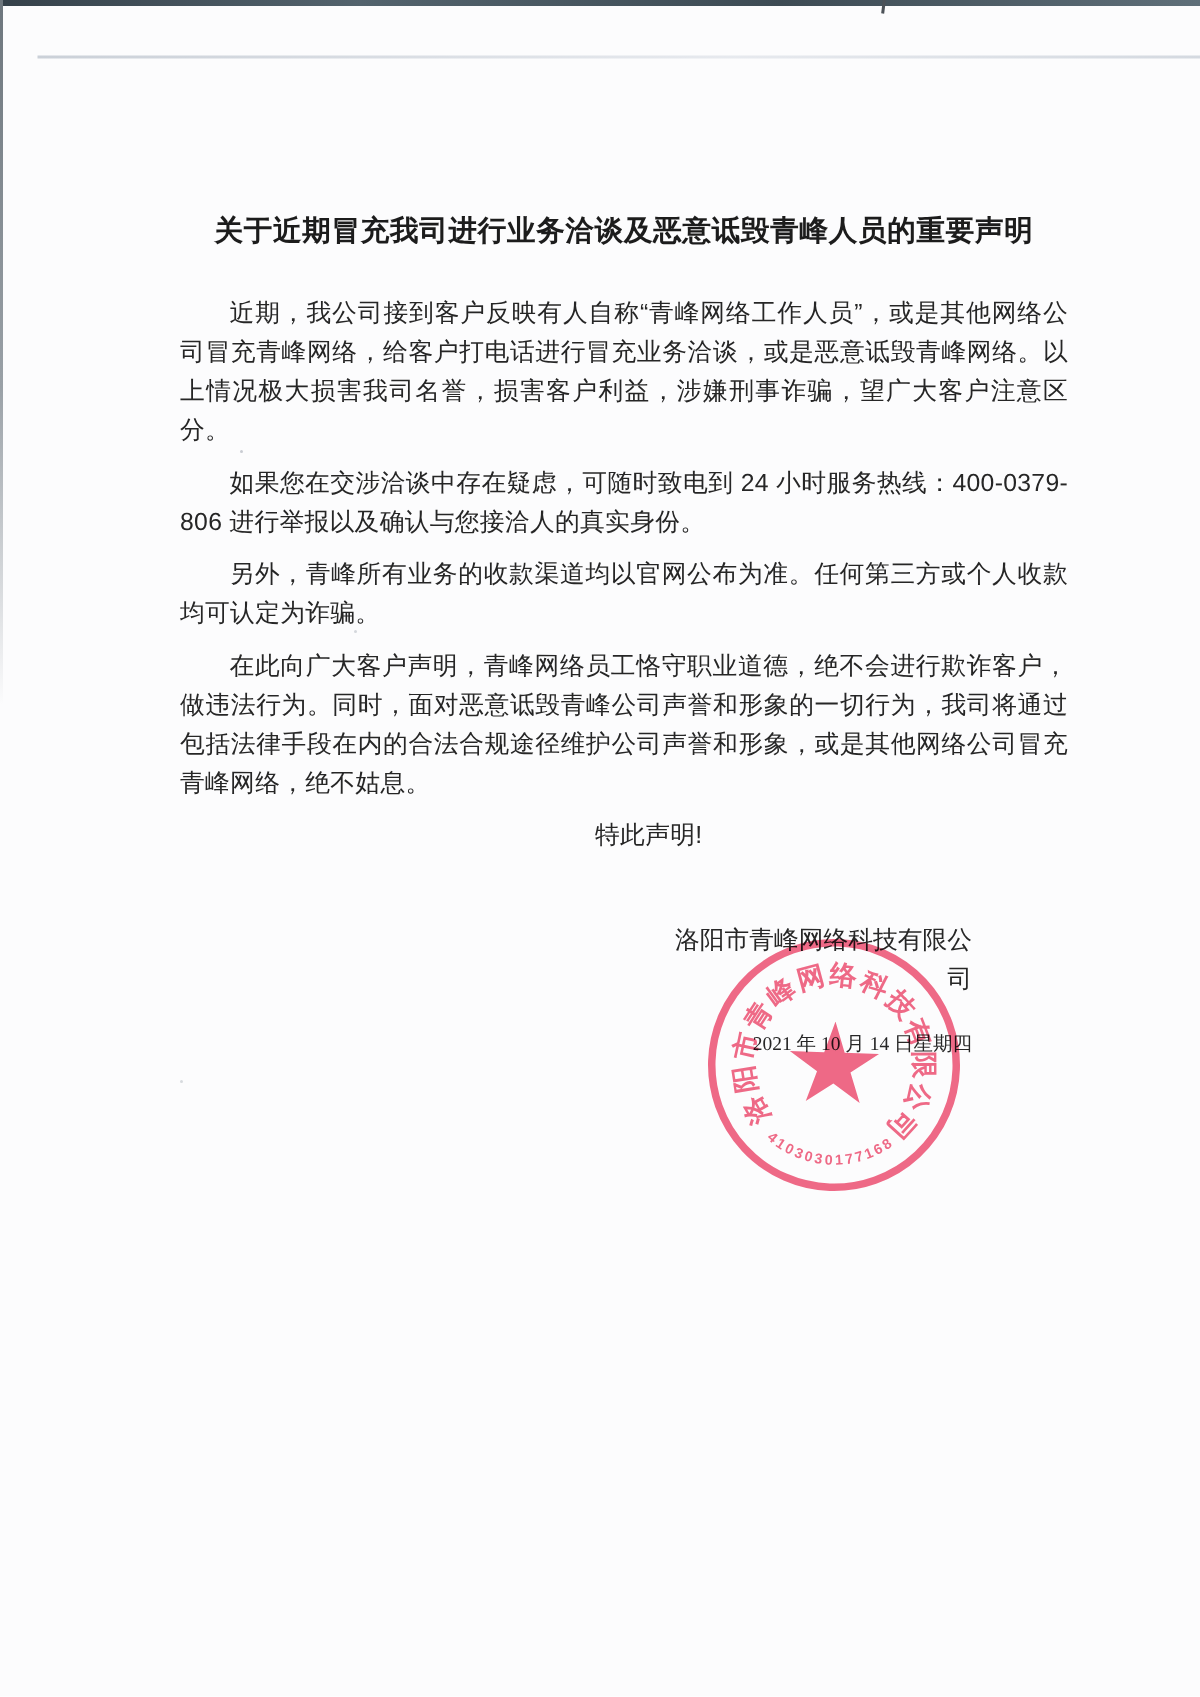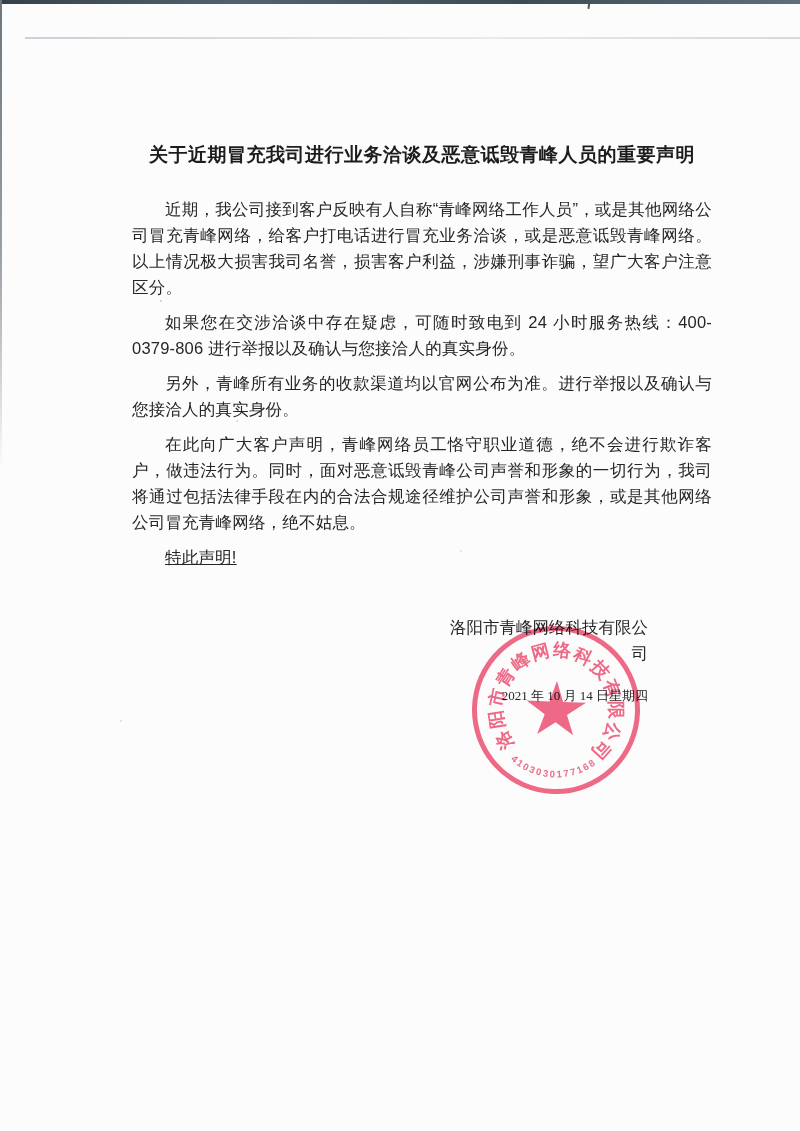--- a/index.html
+++ b/index.html
@@ -22,7 +22,7 @@
   .scan-speck{position:absolute;width:2px;height:2px;border-radius:50%;background:#c9ccd2;
     box-shadow:76px 120px 0 #d4d7dc, -40px 420px 0 #d7dade, 300px 250px 0 #dcdfe3, 520px -60px 0 #d2d5da;}
   
-  .doc{position:absolute;left:132px;right:88px;top:141px;}
+  .doc{position:absolute;left:120px;right:88px;top:141px;}
   .doc-title{
     font-size:19px;font-weight:bold;color:#1c1c1c;
     text-align:center;margin:0 0 28px 0;line-height:27px;letter-spacing:.5px;

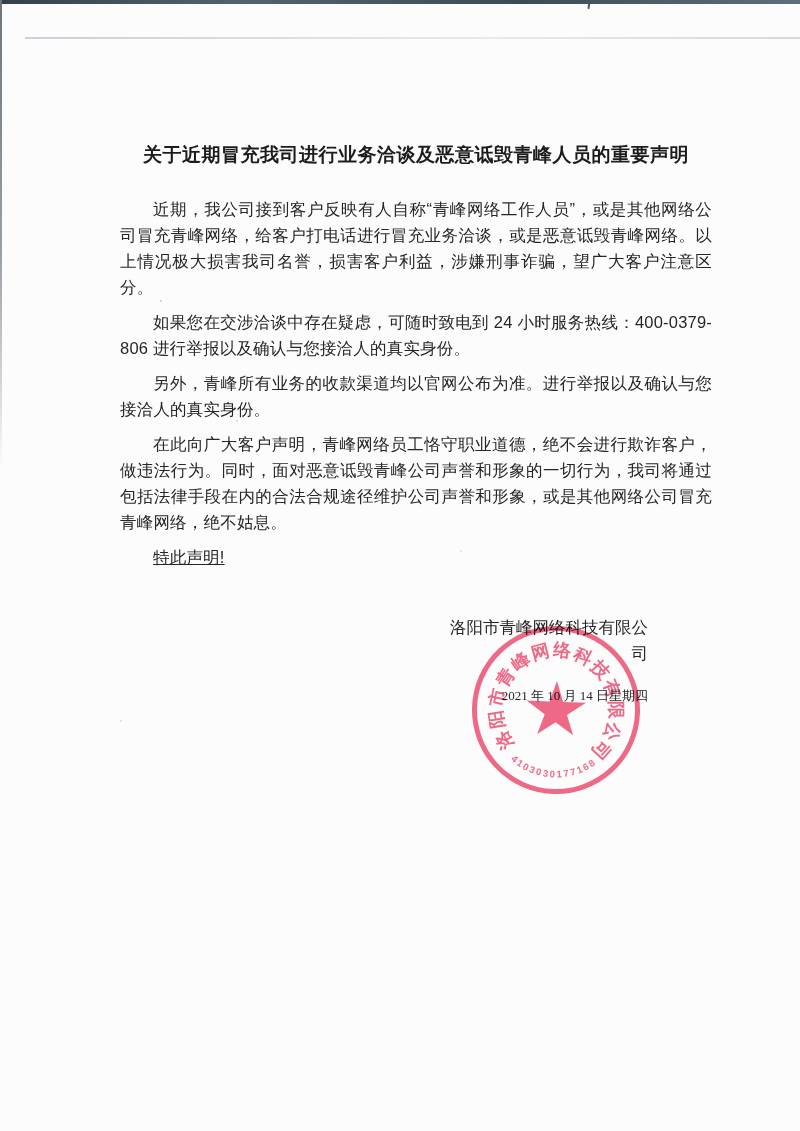--- a/index.html
+++ b/index.html
@@ -74,7 +74,7 @@
 
     <p>近期，我公司接到客户反映有人自称“青峰网络工作人员”，或是其他网络公司冒充青峰网络，给客户打电话进行冒充业务洽谈，或是恶意诋毁青峰网络。以上情况极大损害我司名誉，损害客户利益，涉嫌刑事诈骗，望广大客户注意区分。</p>
     <p>如果您在交涉洽谈中存在疑虑，可随时致电到 24 小时服务热线：400-0379-806 进行举报以及确认与您接洽人的真实身份。</p>
-    <p>另外，青峰所有业务的收款渠道均以官网公布为准。进行举报以及确认与您接洽人的真实身份。</p>
+    <p>另外，青峰所有业务的收款渠道均以官网公布为准。任何第三方或个人收款均可认定为诈骗。</p>
     <p>在此向广大客户声明，青峰网络员工恪守职业道德，绝不会进行欺诈客户，做违法行为。同时，面对恶意诋毁青峰公司声誉和形象的一切行为，我司将通过包括法律手段在内的合法合规途径维护公司声誉和形象，或是其他网络公司冒充青峰网络，绝不姑息。</p>
     <p class="closing">特此声明!</p>
 

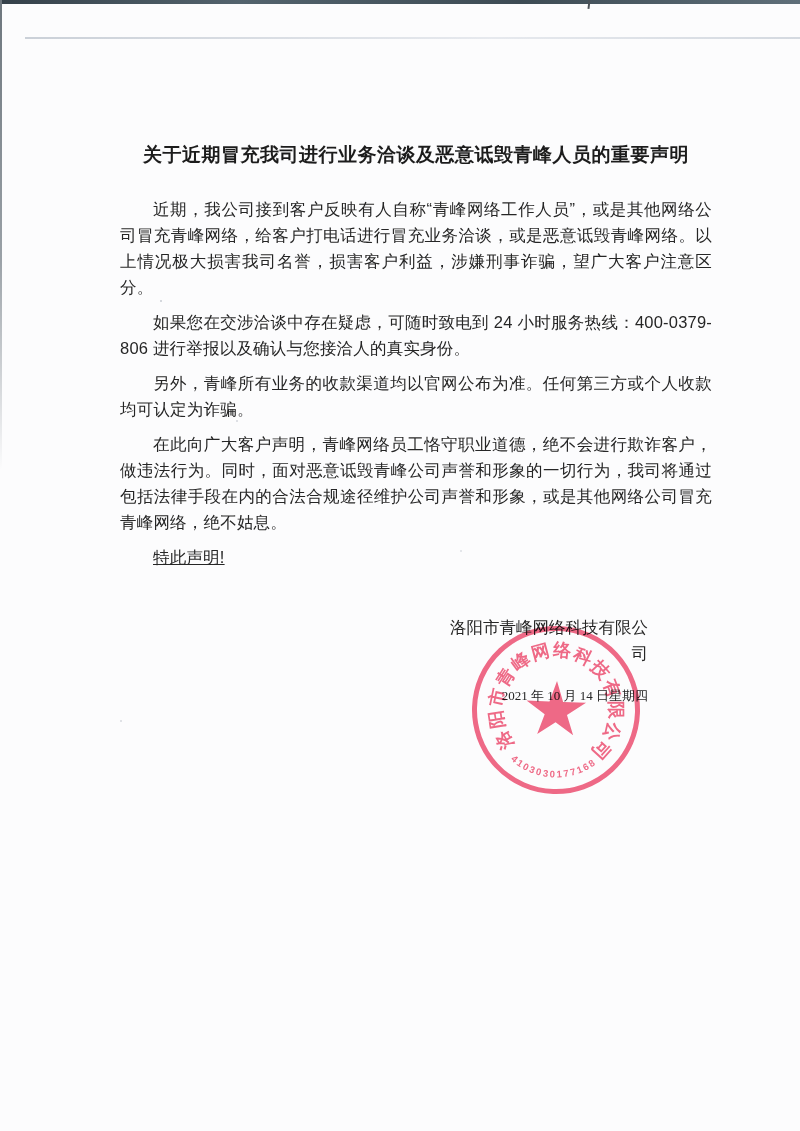--- a/index.html
+++ b/index.html
@@ -31,7 +31,7 @@
     font-size:16.5px;line-height:26px;margin:0 0 9px 0;
     text-indent:2em;text-align:justify;letter-spacing:.2px;
   }
-  .doc p.closing{margin-top:4px;text-align:left;text-decoration:underline;}
+  .doc p.closing{margin-top:4px;text-align:center;}
   .signature{width:212px;margin:44px 64px 0 auto;text-align:right;}
   .signature .company-line{font-size:16.5px;line-height:26px;}
   .signature .date-line{font-size:13px;line-height:26px;margin-top:17px;font-family:Liberation Serif, serif;}

